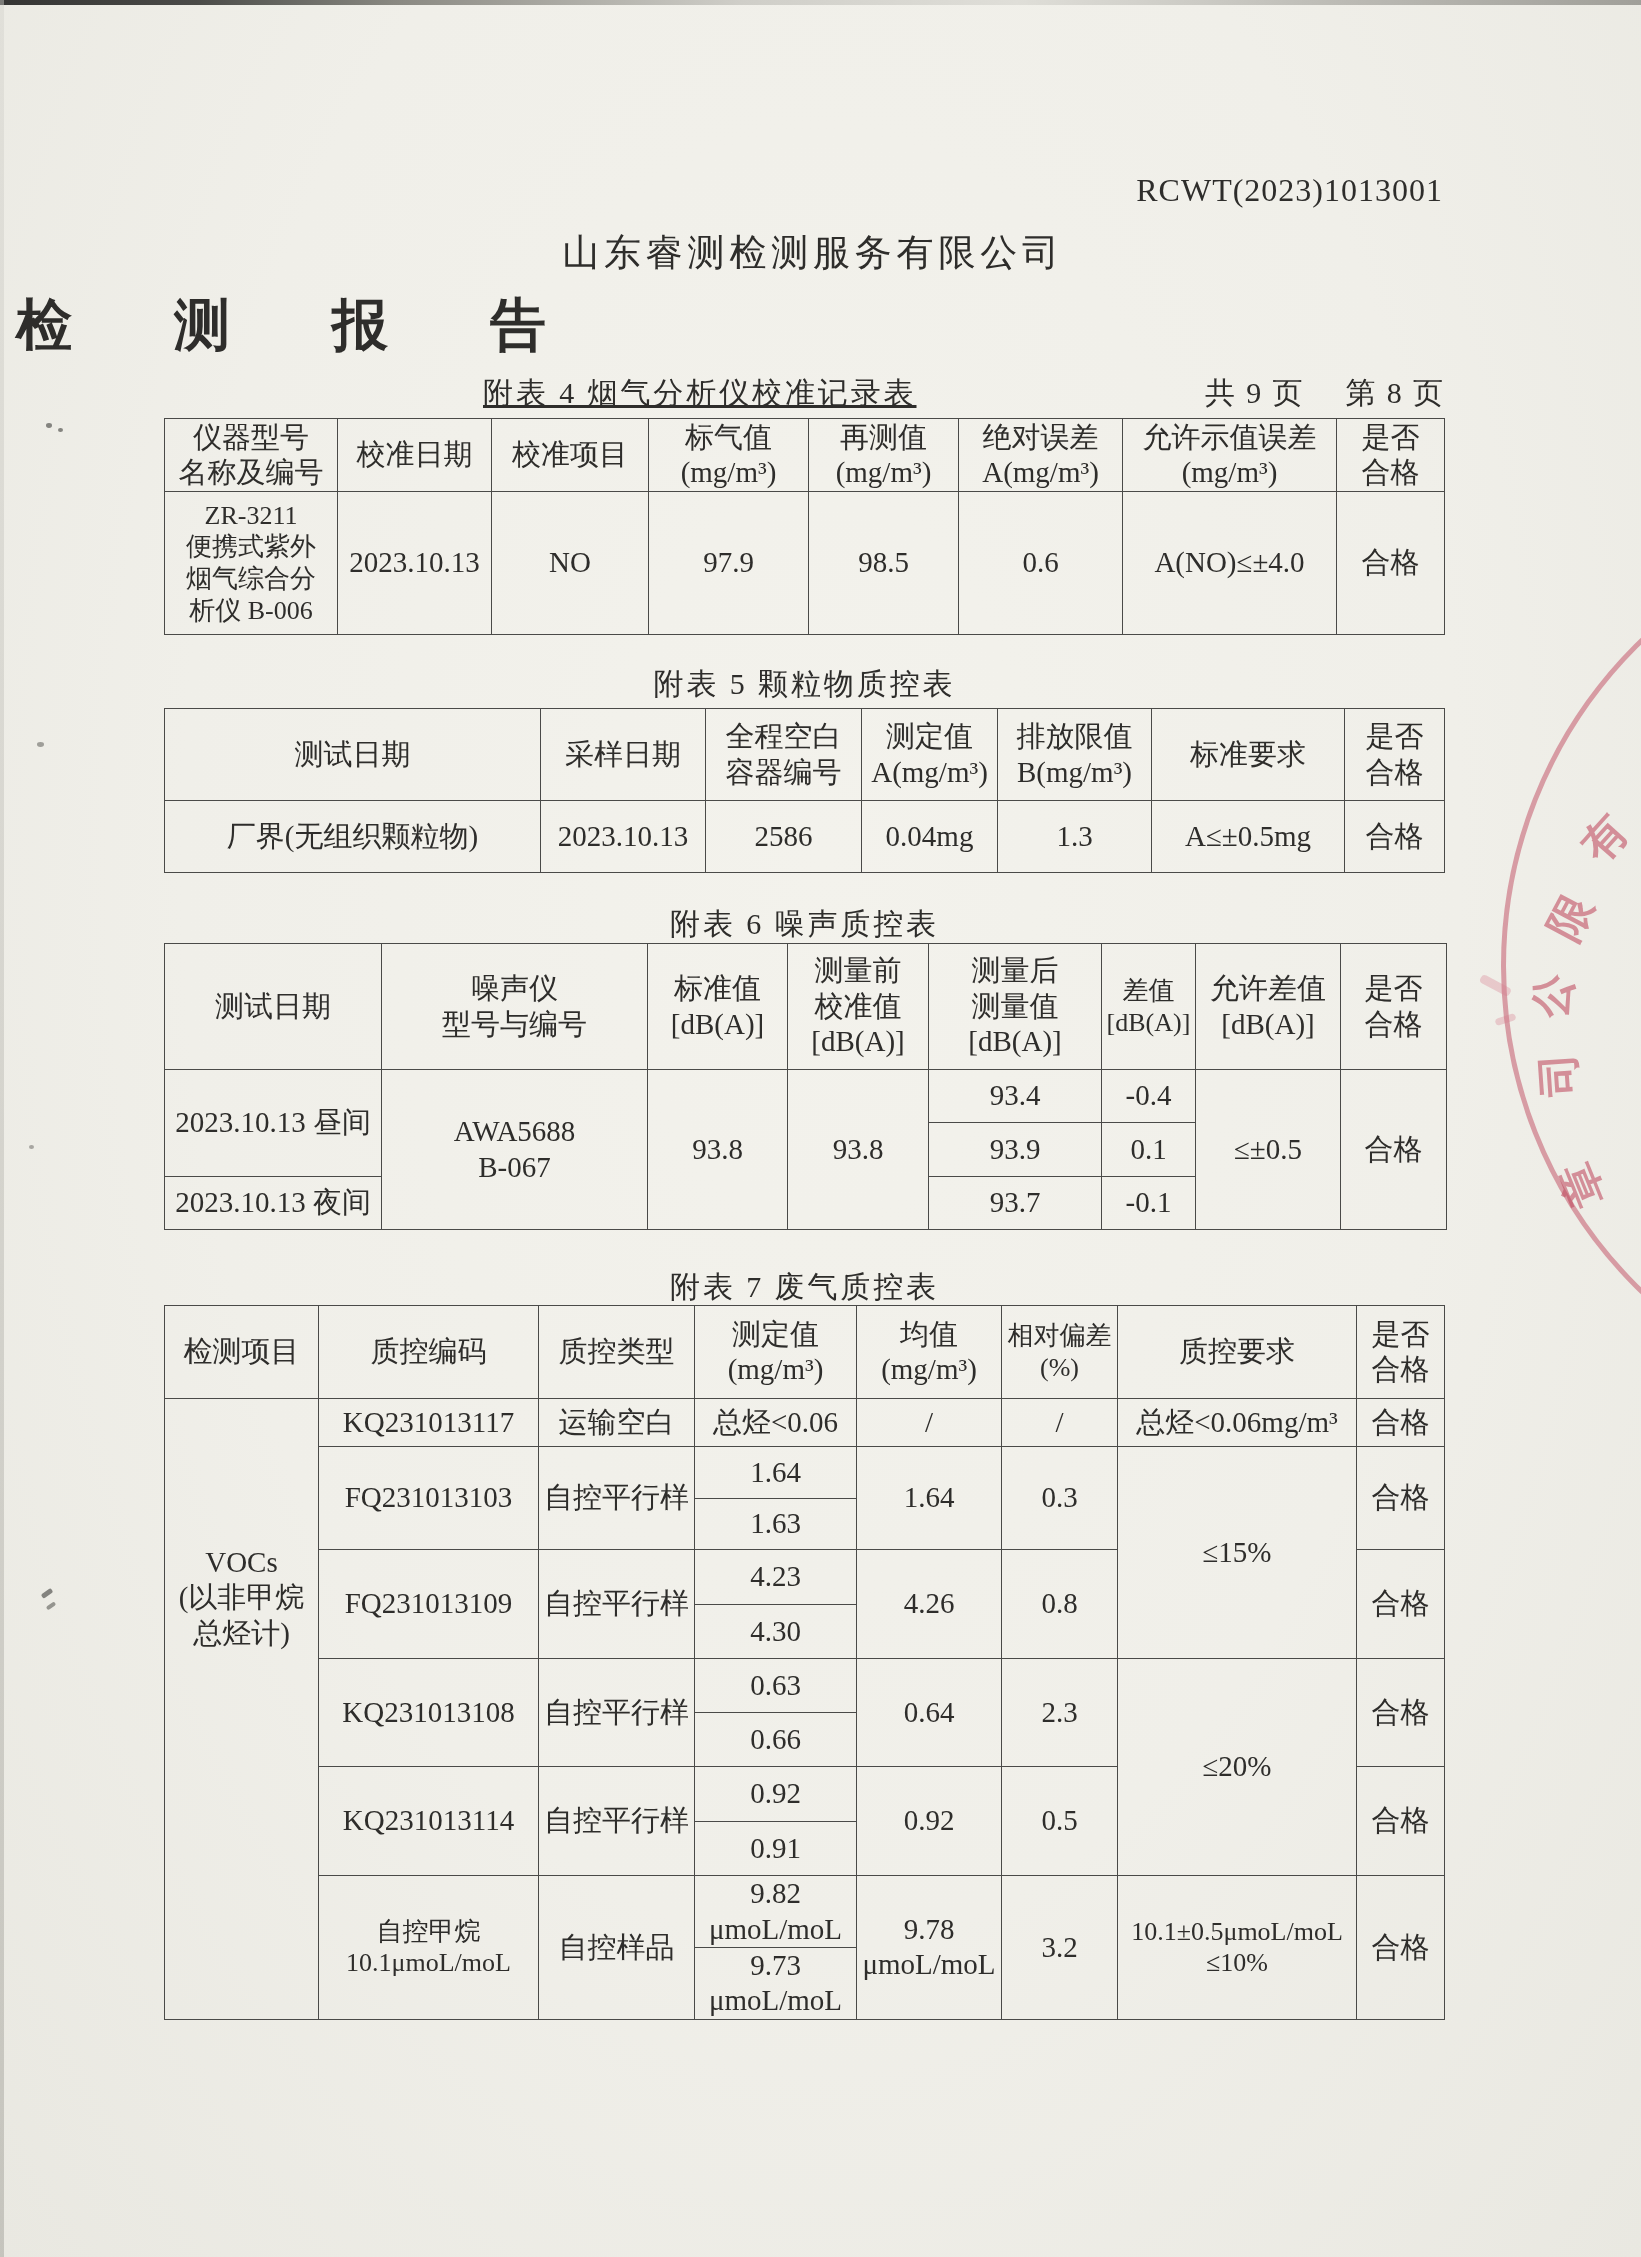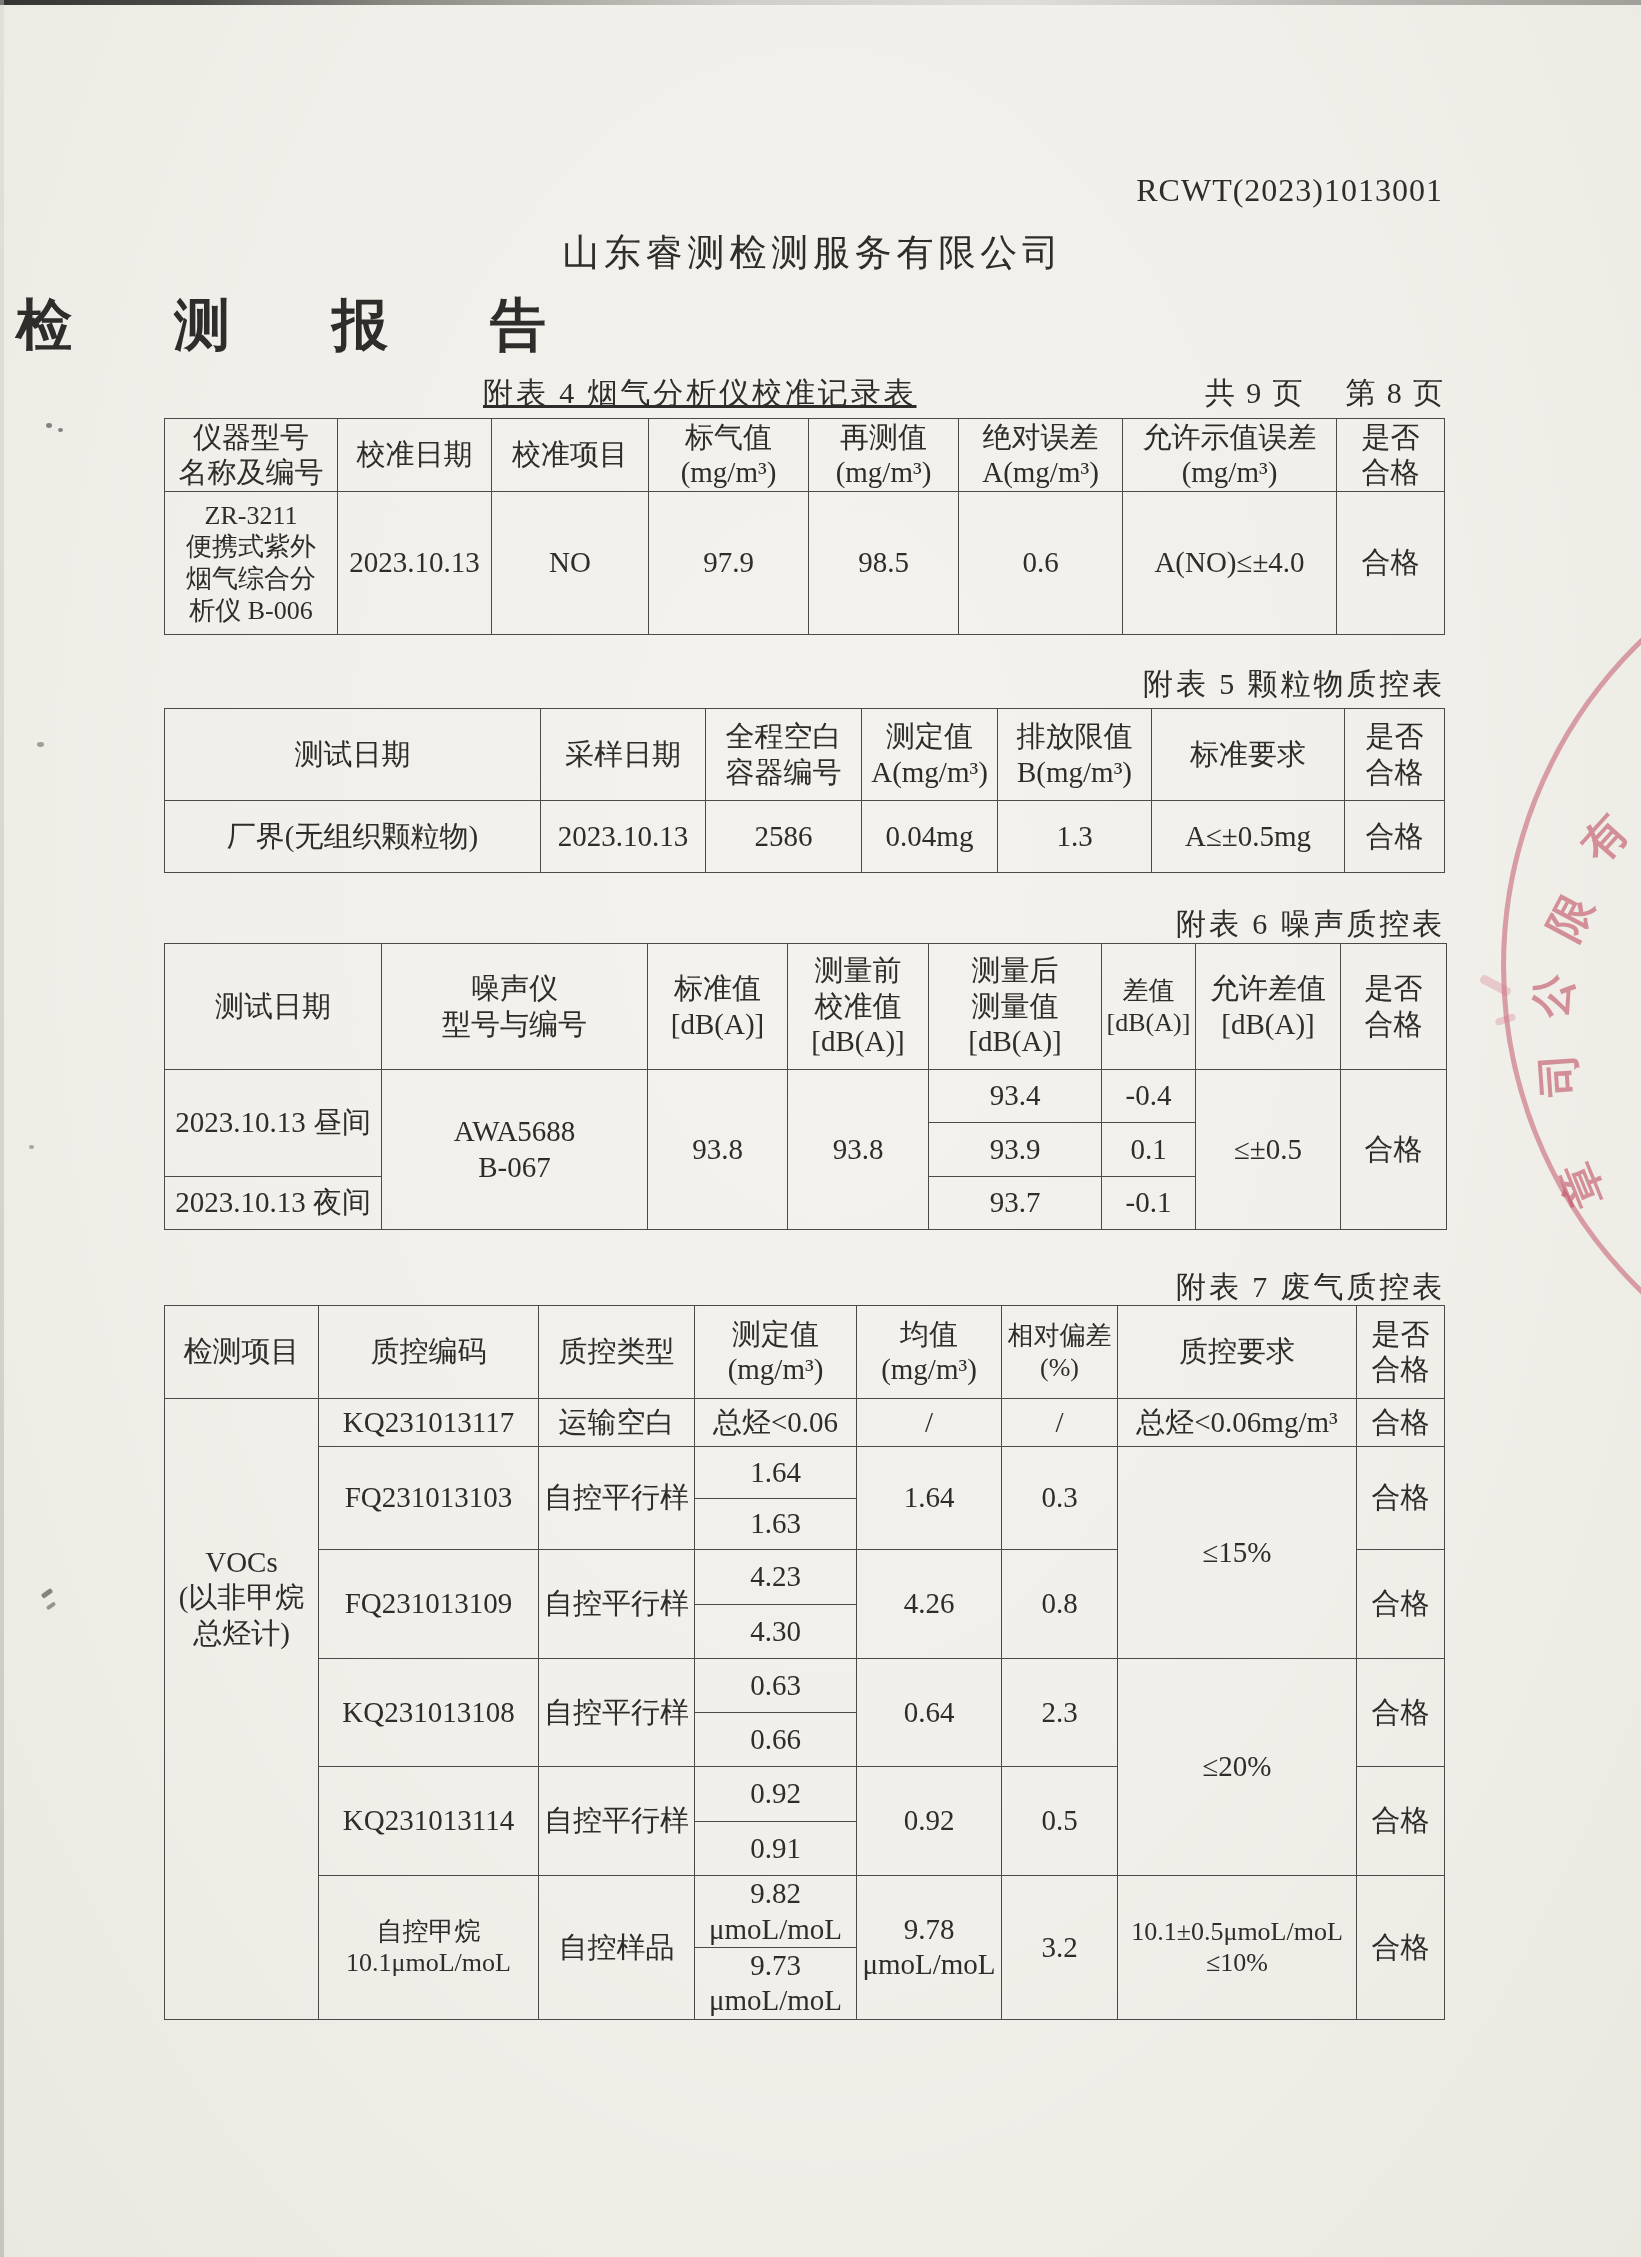--- a/index.html
+++ b/index.html
@@ -29,7 +29,7 @@
                font-size:56px; font-weight:bold; letter-spacing:44px;margin-left:16px; }
   .cap4      { position:absolute; top:373px; left:483px; font-size:30px; letter-spacing:2.9px;text-decoration:underline; }
   .pages     { position:absolute; top:373px; right:196px; font-size:30px; display:flex; gap:41px; letter-spacing:1.9px; }
-  .caption   { position:absolute; left:164px; width:1281px; text-align:right; font-size:30px; letter-spacing:2.9px; }
+  .caption   { position:absolute; left:164px; width:1281px; text-align:center; font-size:30px; letter-spacing:2.9px; }
 
   table.tbl { position:absolute; left:164px; border-collapse:collapse; table-layout:fixed; }
   td,th {

